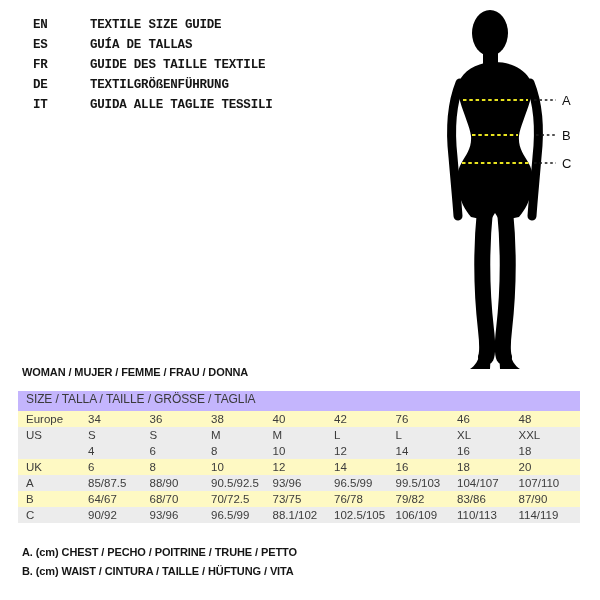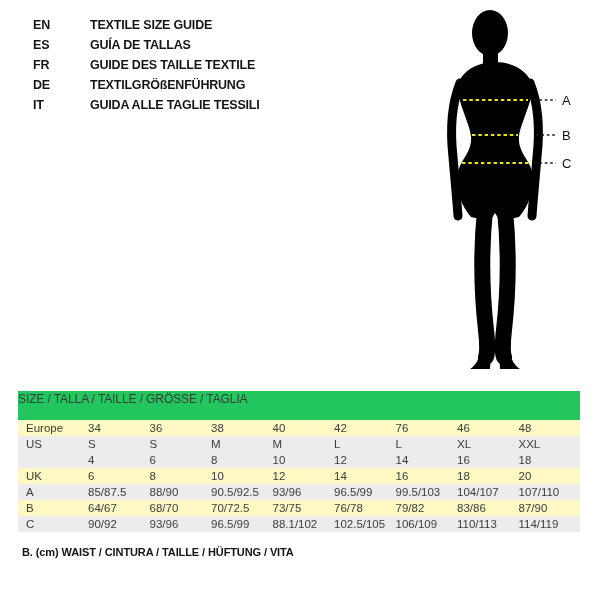--- a/index.html
+++ b/index.html
@@ -7,7 +7,7 @@
         font-family:"Liberation Sans",sans-serif;color:#1a1a1a;}
 
   
-  .lang-block{position:absolute;left:33px;top:15px;}
+  .lang-block{position:absolute;left:33px;top:15px;font-family:Liberation Mono, monospace;}
   .lang-row{display:flex;height:20px;line-height:20px;font-size:12.5px;font-weight:bold;
             letter-spacing:-0.2px;color:#151515;}
   .lang-code{width:57px;flex:0 0 57px;}

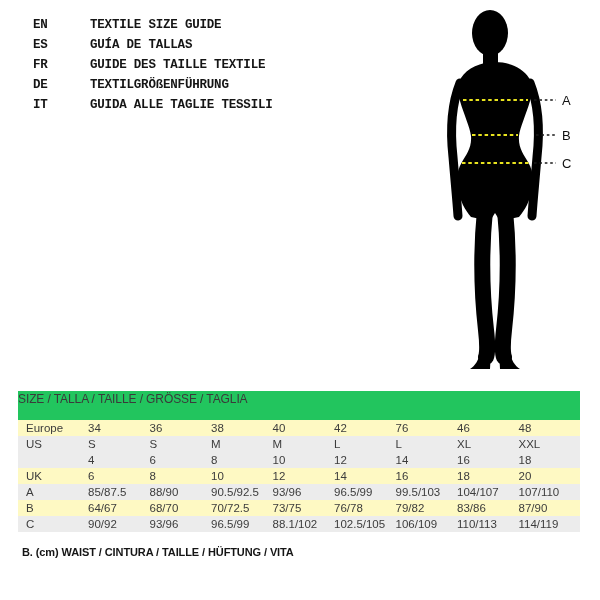--- a/index.html
+++ b/index.html
@@ -113,6 +113,7 @@
     </svg>
   </div>
 
+  <div class="woman-title">WOMAN / MUJER / FEMME / FRAU / DONNA</div>
 
   <div class="size-table">
     <div class="thead">SIZE / TALLA / TAILLE / GRÖSSE / TAGLIA</div>

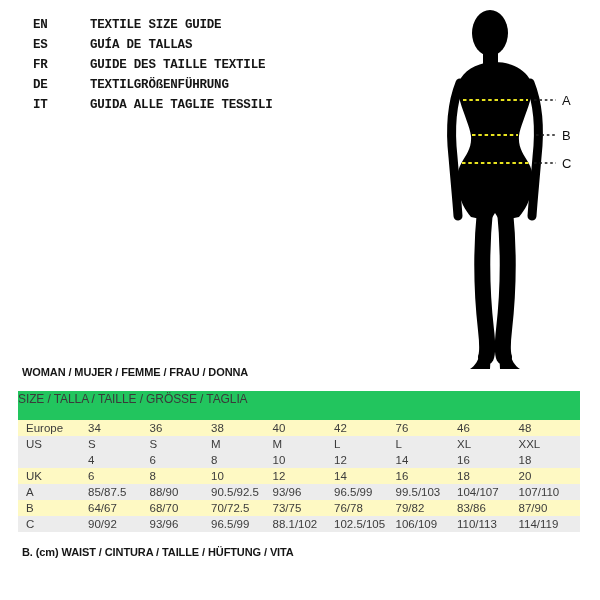--- a/index.html
+++ b/index.html
@@ -23,7 +23,7 @@
 
   
   .size-table{position:absolute;left:18px;top:391px;width:562px;font-size:11.5px;color:#3c3c3c;}
-  .thead{height:29px;line-height:17px;background:#22c55e;font-size:12px;
+  .thead{height:20px;line-height:17px;background:#c4b5fd;padding-left:8px;font-size:12px;
          color:#3a3a3a;letter-spacing:-0.1px;}
   .trow{display:flex;height:16px;line-height:16px;background:#fef9c3;}
   .trow.shaded{background:#ececec;}

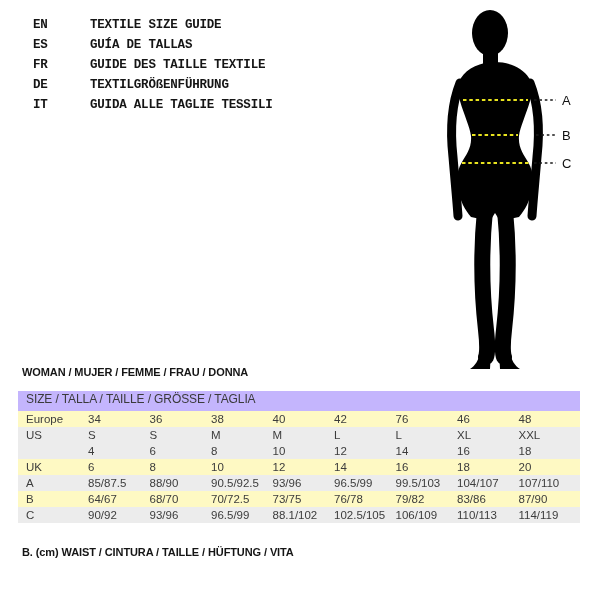--- a/index.html
+++ b/index.html
@@ -157,6 +157,7 @@
 
   <div class="legend-block">
 
+      <div class="legend-line">A. (cm) CHEST / PECHO / POITRINE / TRUHE / PETTO</div>
 
       <div class="legend-line">B. (cm) WAIST / CINTURA / TAILLE / HÜFTUNG / VITA</div>
 

